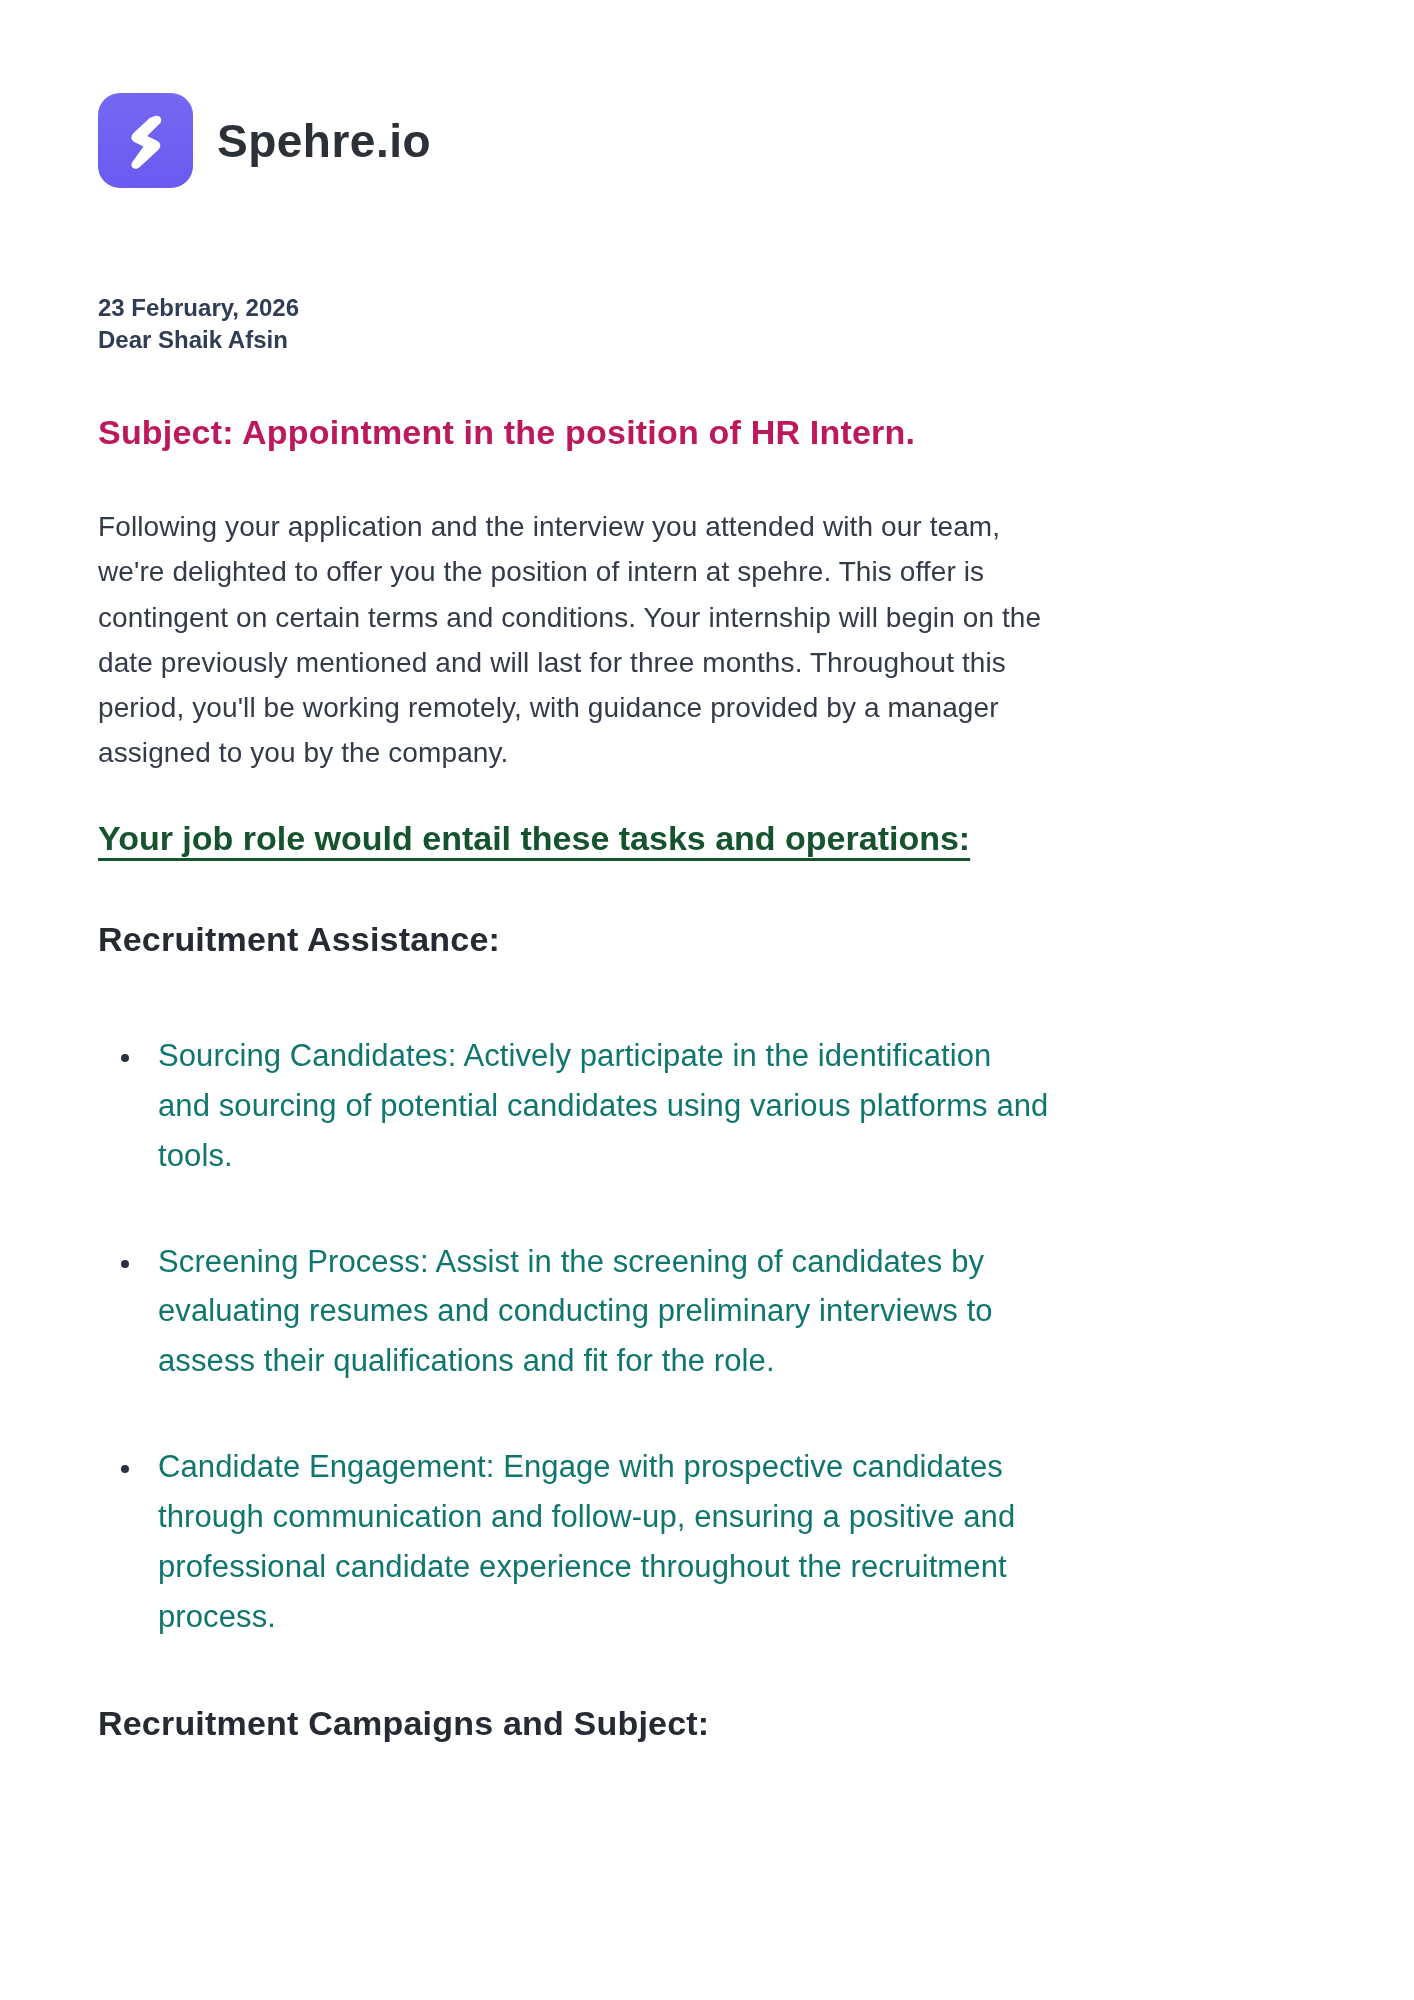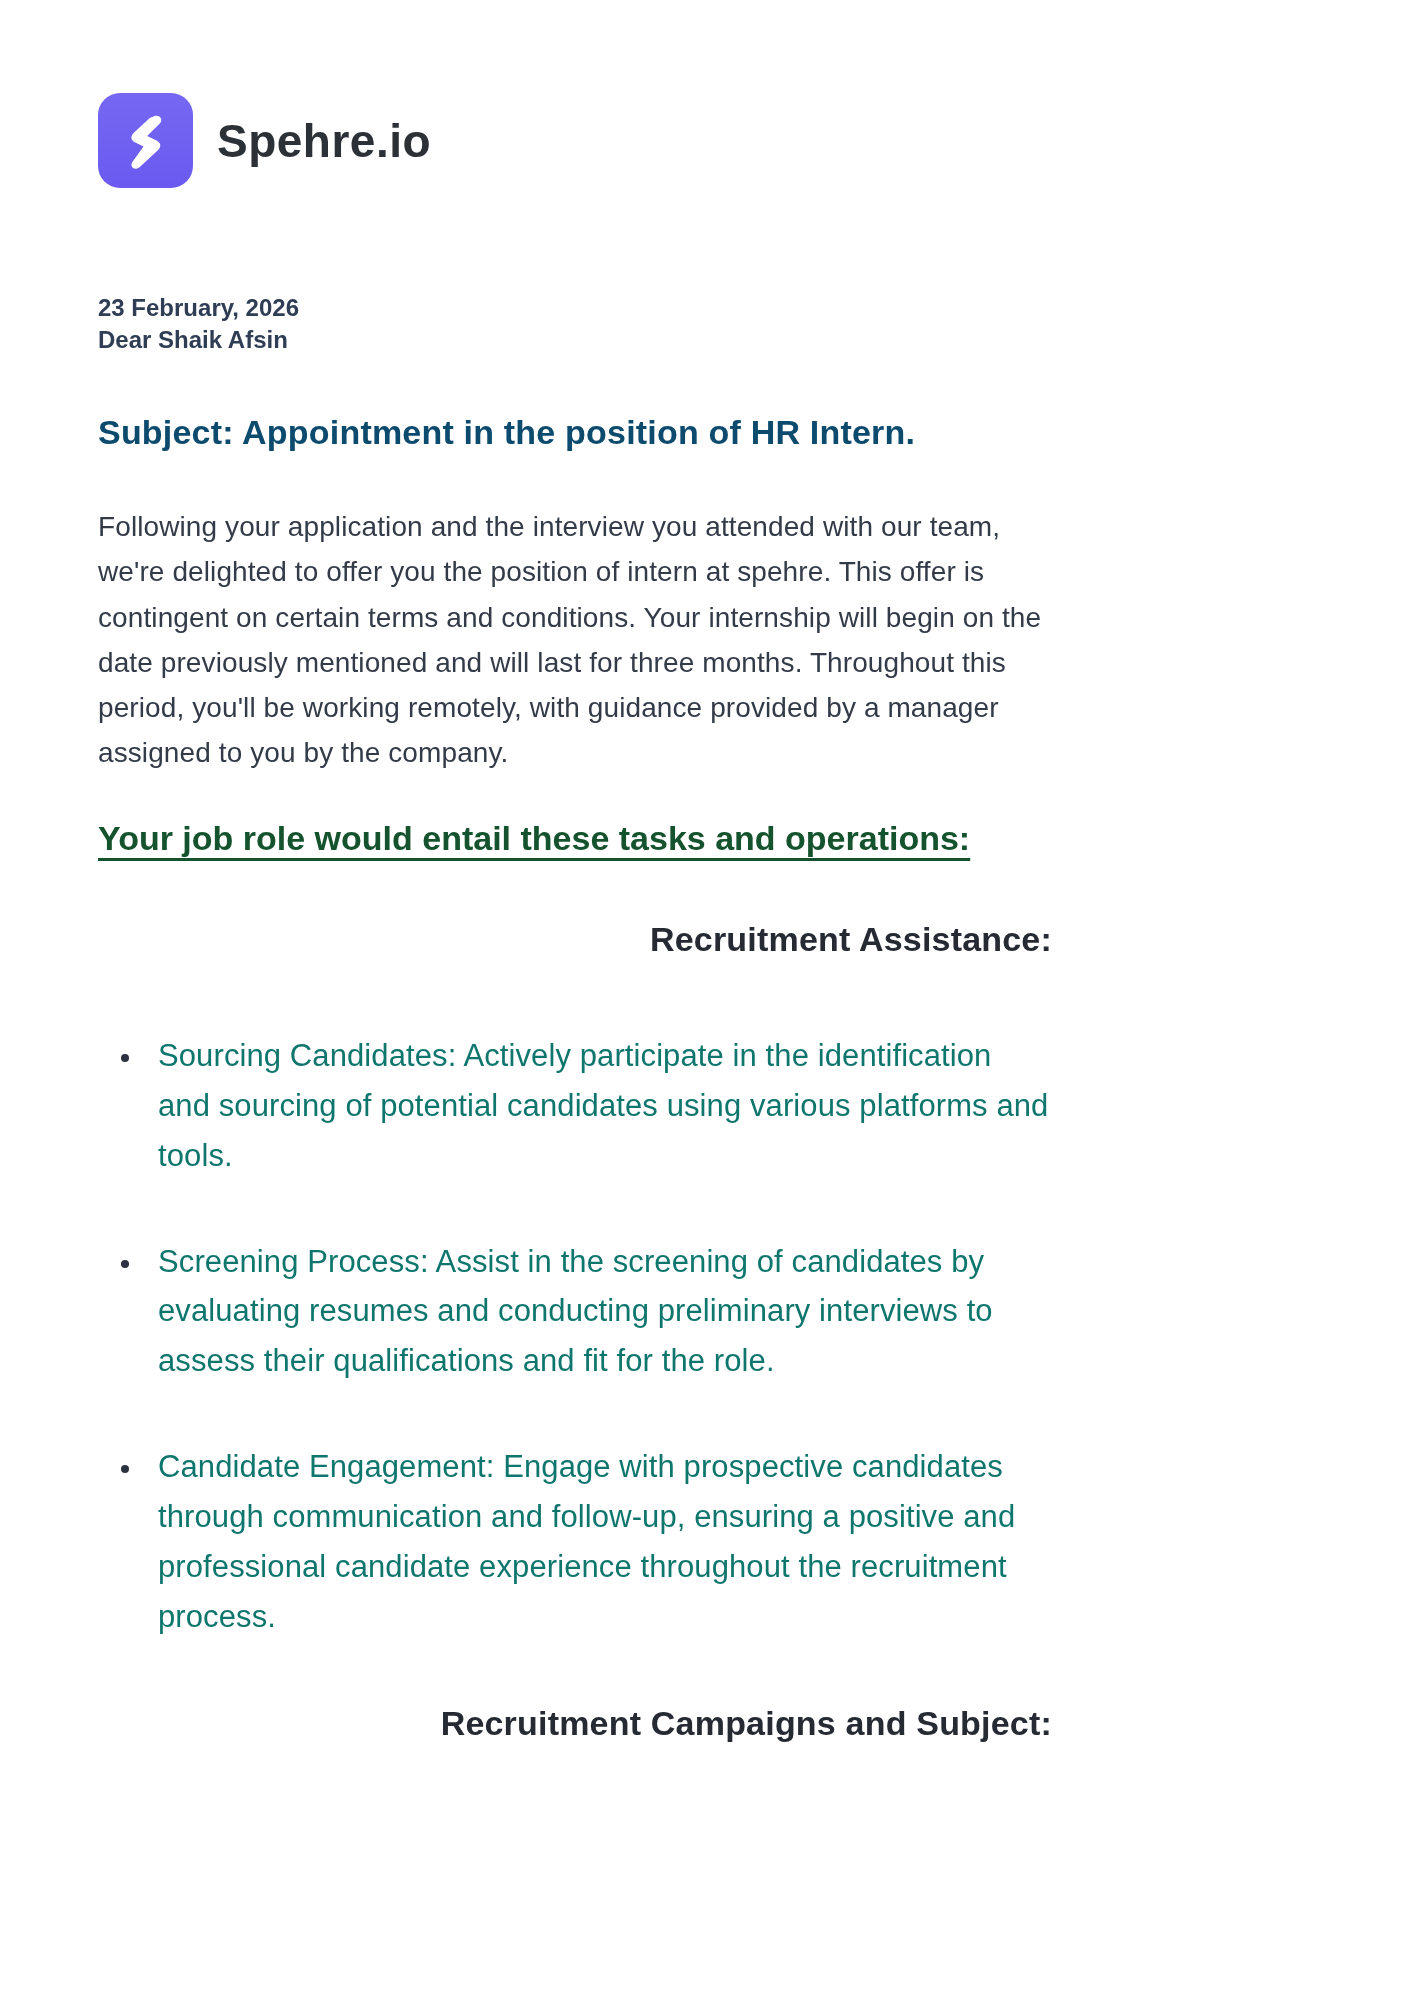--- a/index.html
+++ b/index.html
@@ -57,7 +57,7 @@
     margin-top: 58px;
     font-size: 34px;
     font-weight: 700;
-    color: #0c4a6e;
+    color: #be185d;
     letter-spacing: 0.2px;
   }
   .body-par {

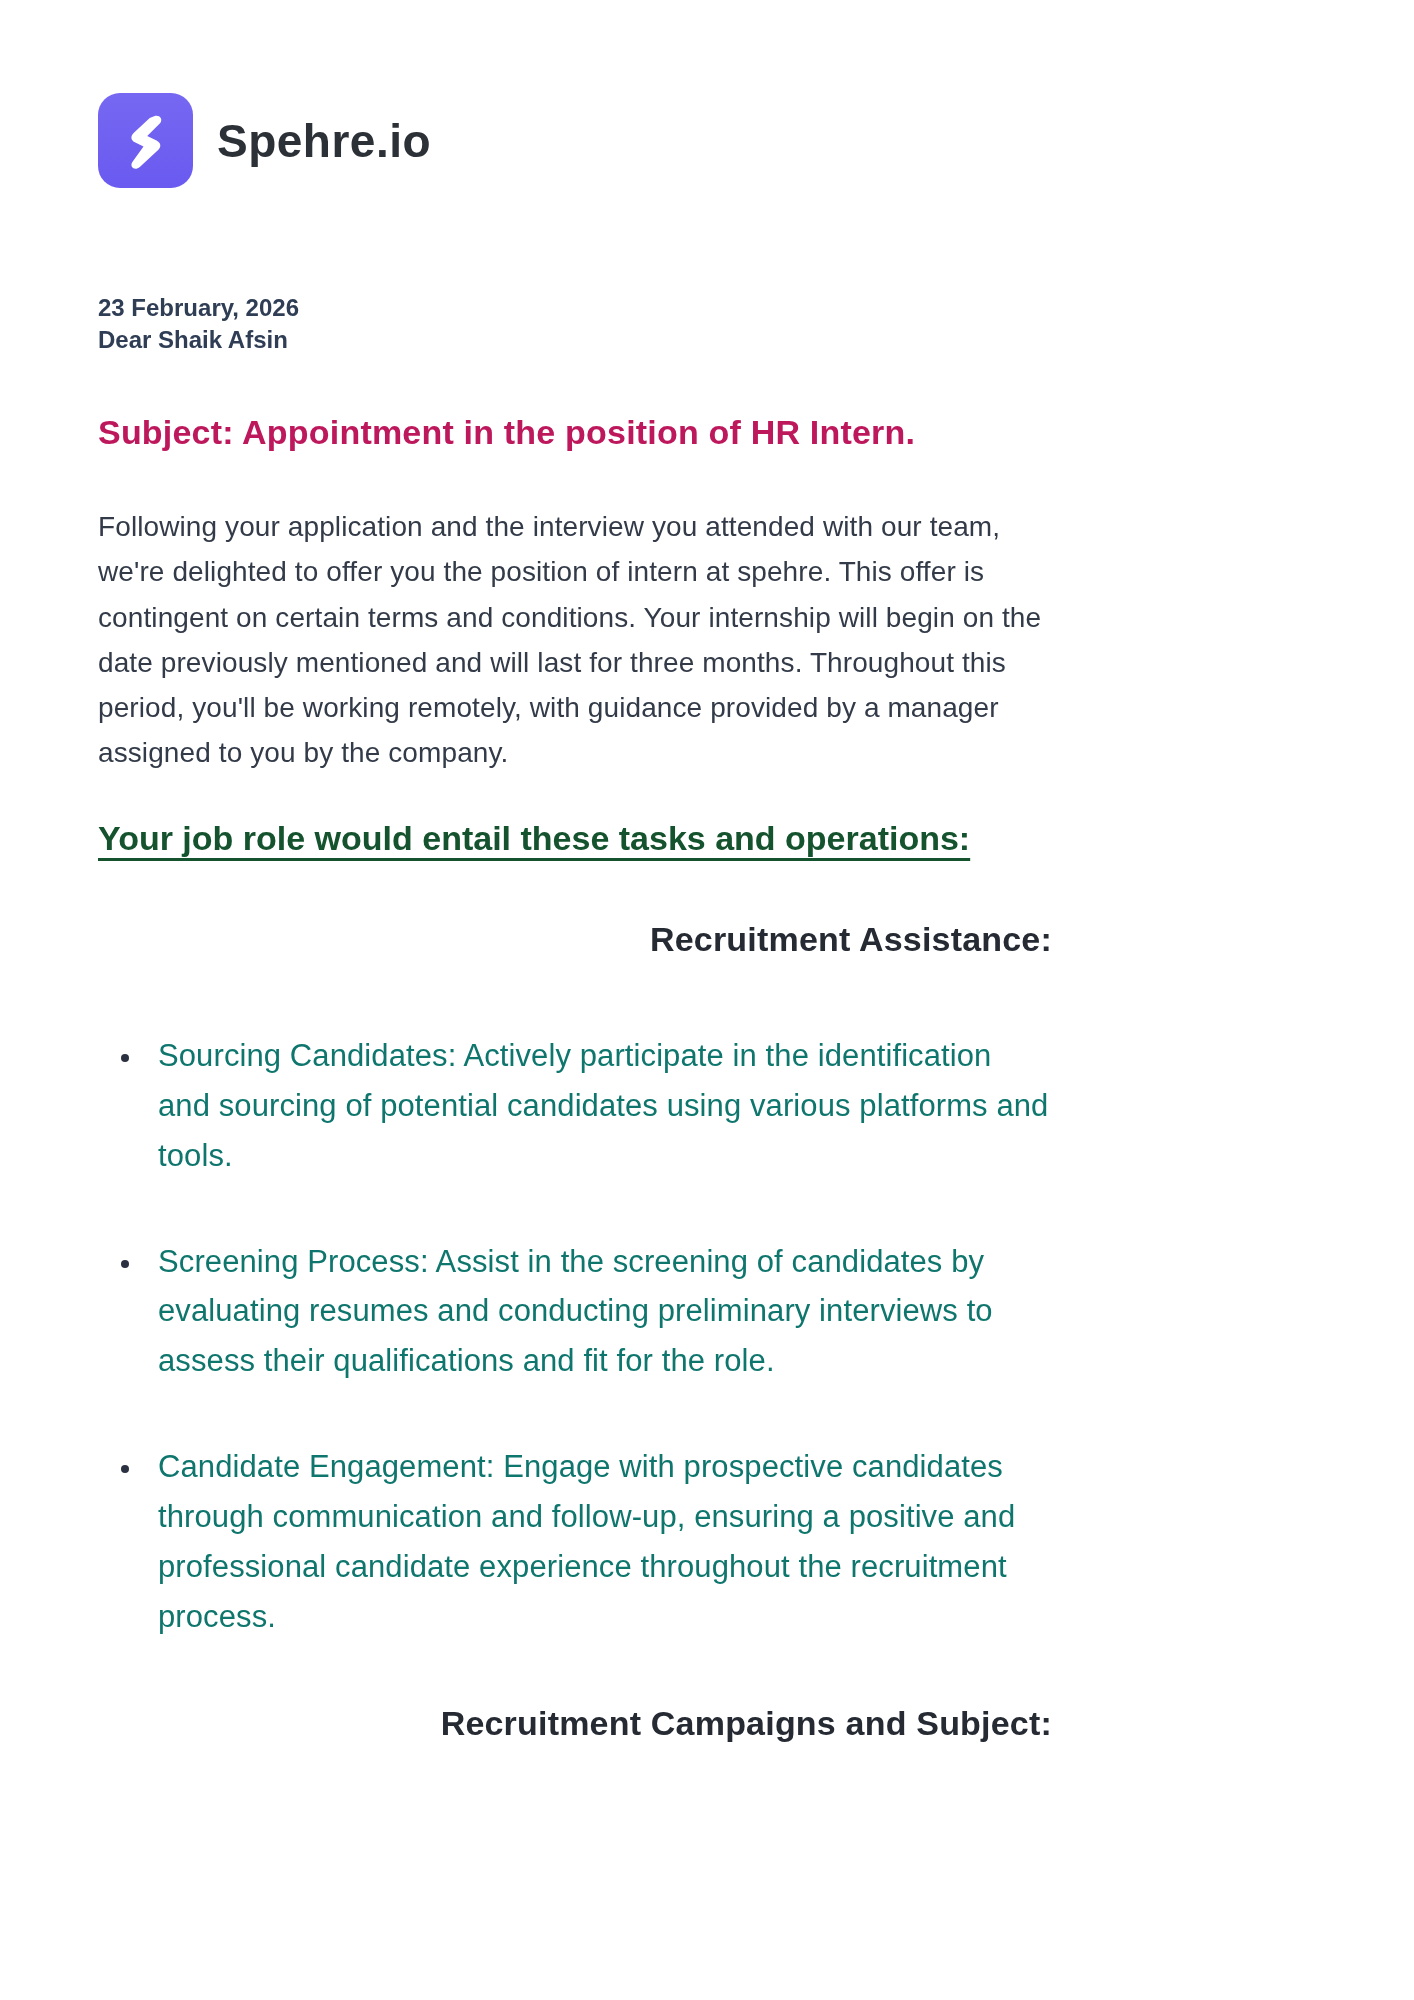--- a/index.html
+++ b/index.html
@@ -83,7 +83,6 @@
     font-weight: 700;
     color: #252a33;
     letter-spacing: 0.2px;
-    text-align: right;
   }
   ul.bullets {
     margin: 72px 0 0 0;

